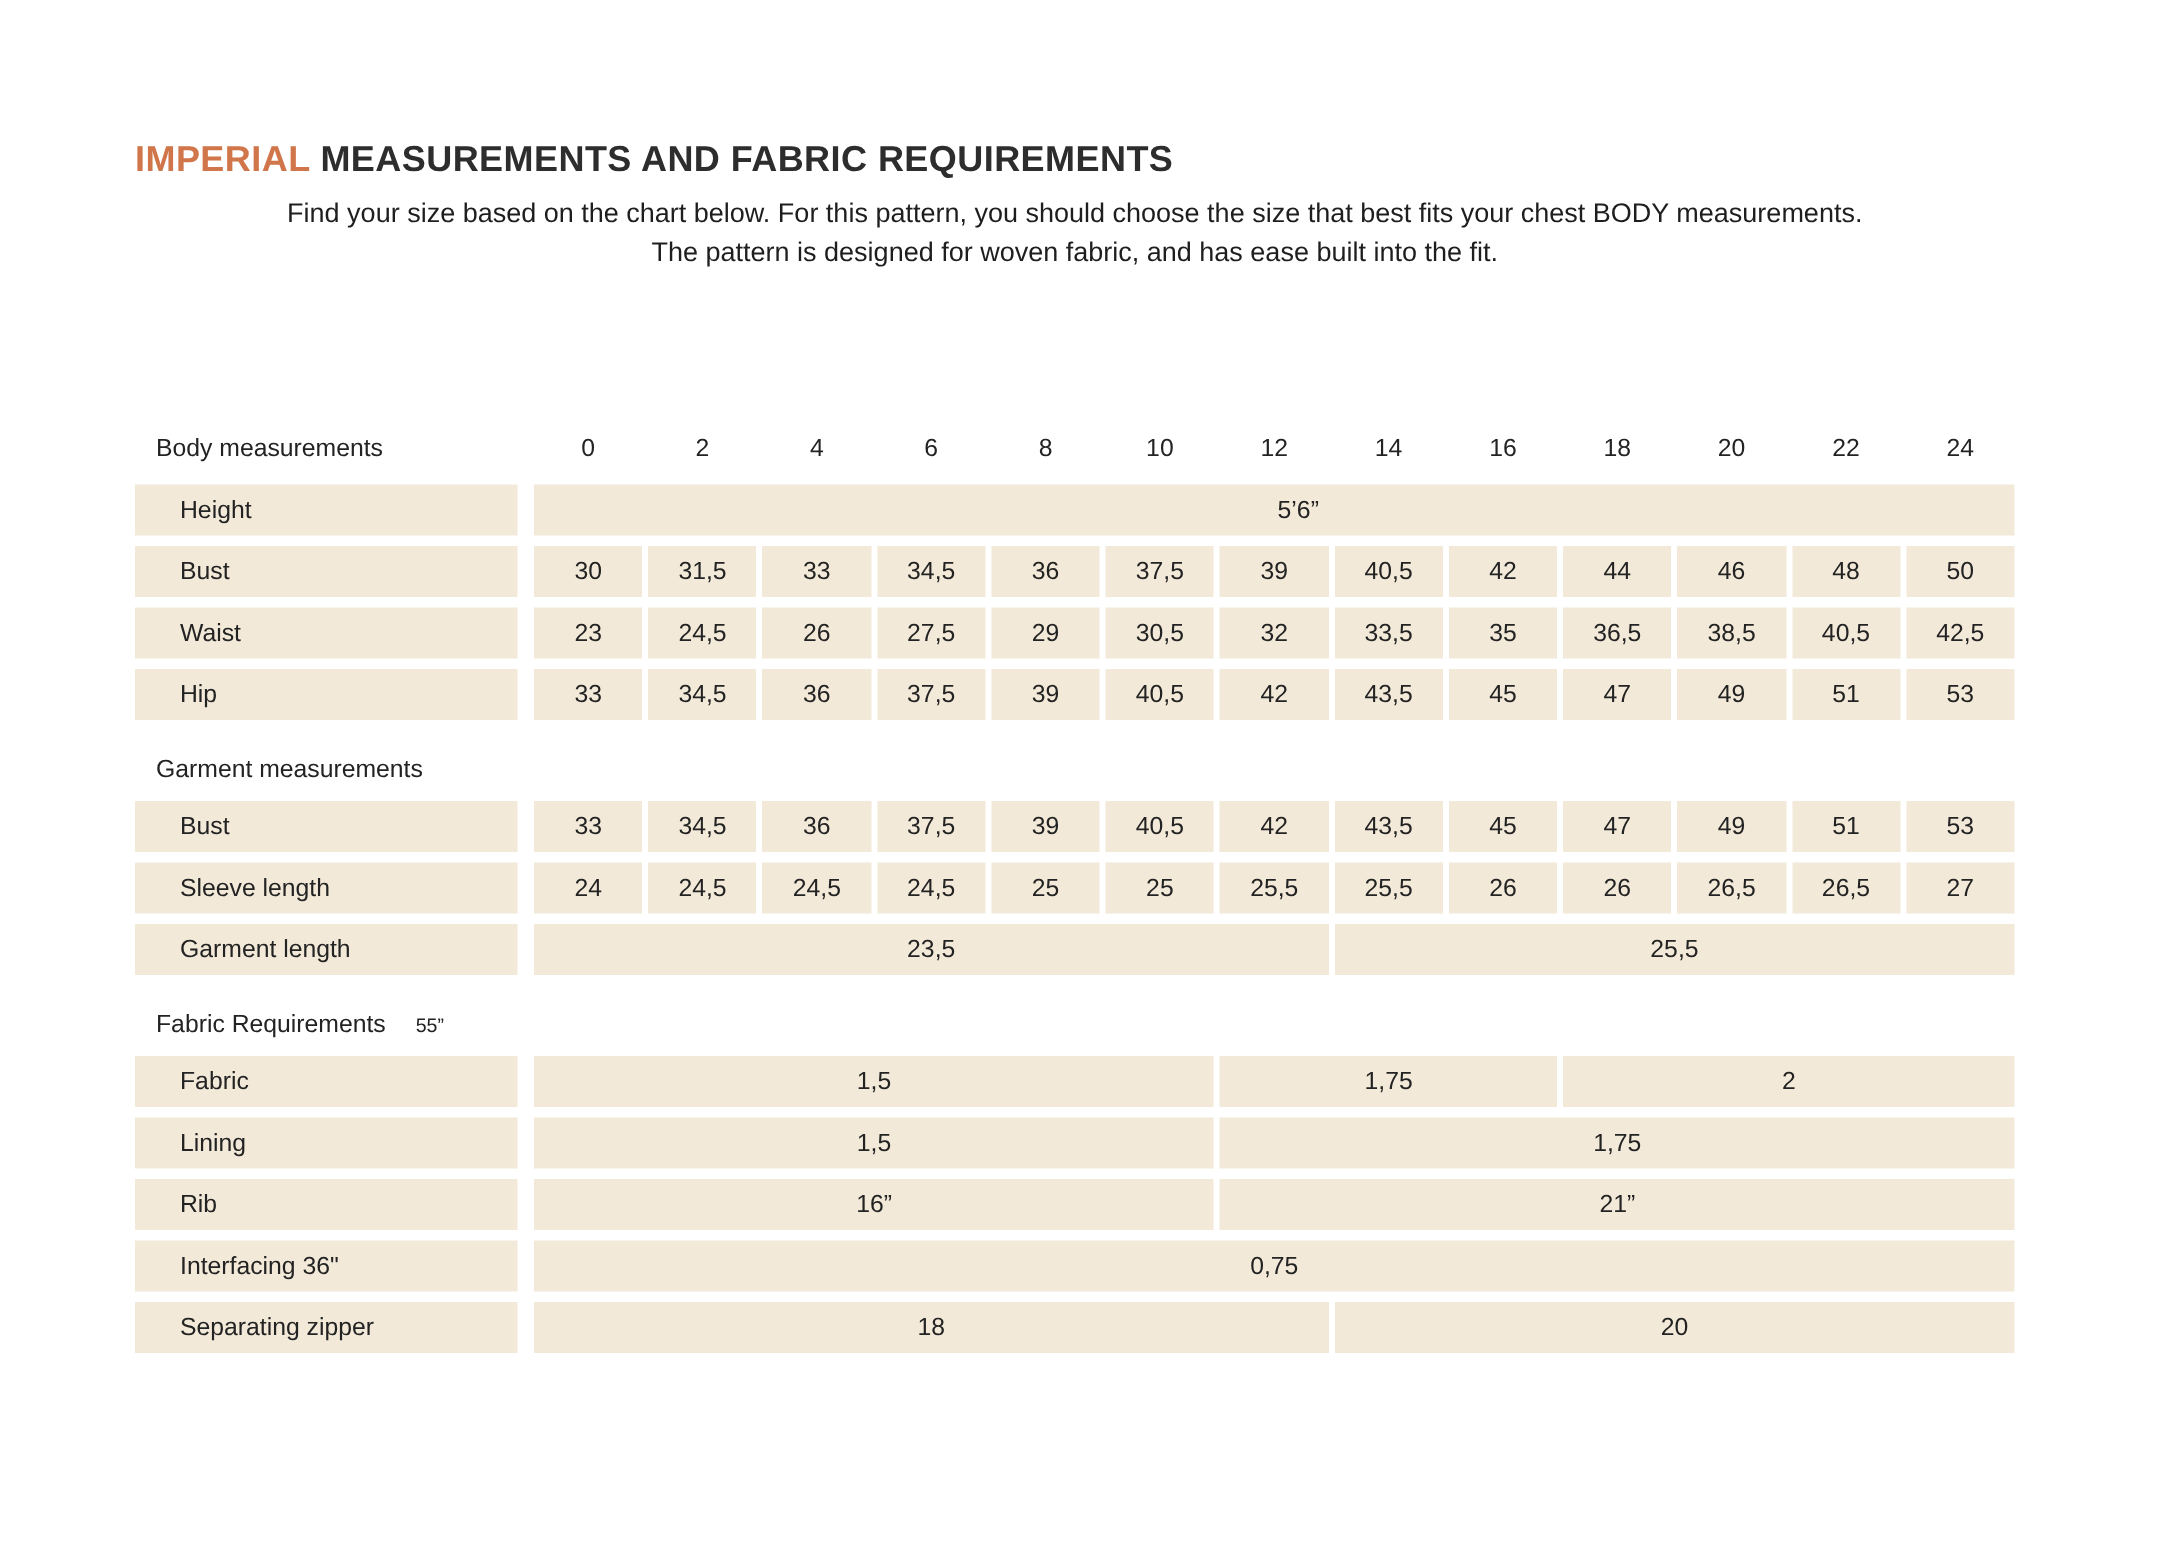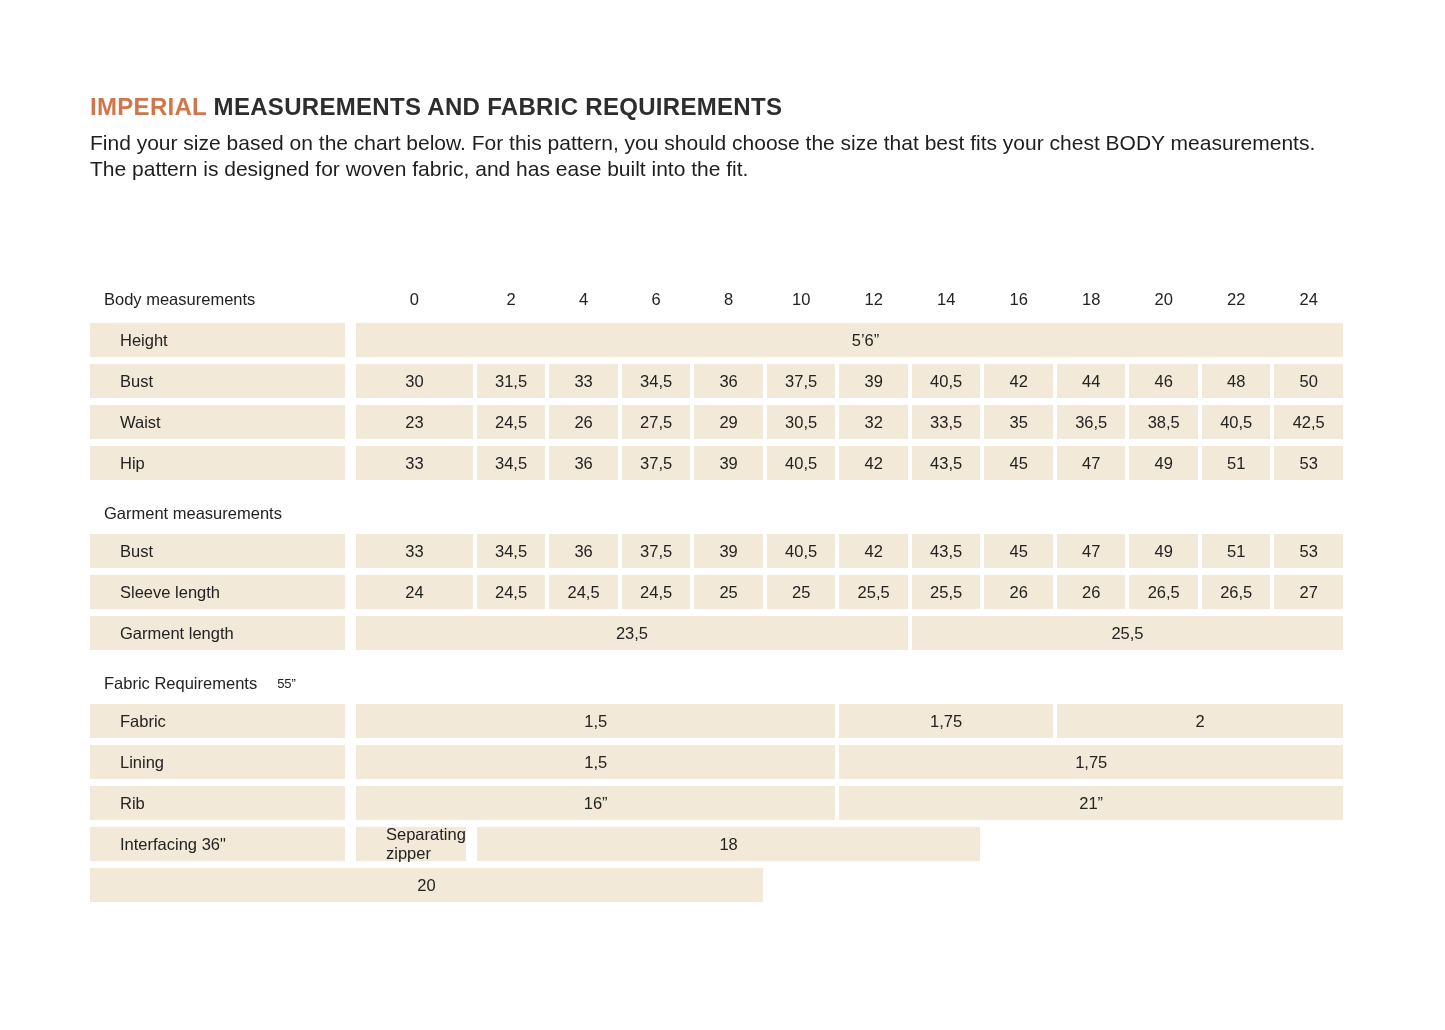--- a/index.html
+++ b/index.html
@@ -38,9 +38,10 @@
   .title-accent { color: var(--accent); }
   .intro {
     margin: 0;
-    font-size: 21px;
+    font-size: 18px;
     line-height: 25.5px;
     color: #1e1e1e;
+    text-align: center;
   }
   .size-table {
     margin-top: 101px;

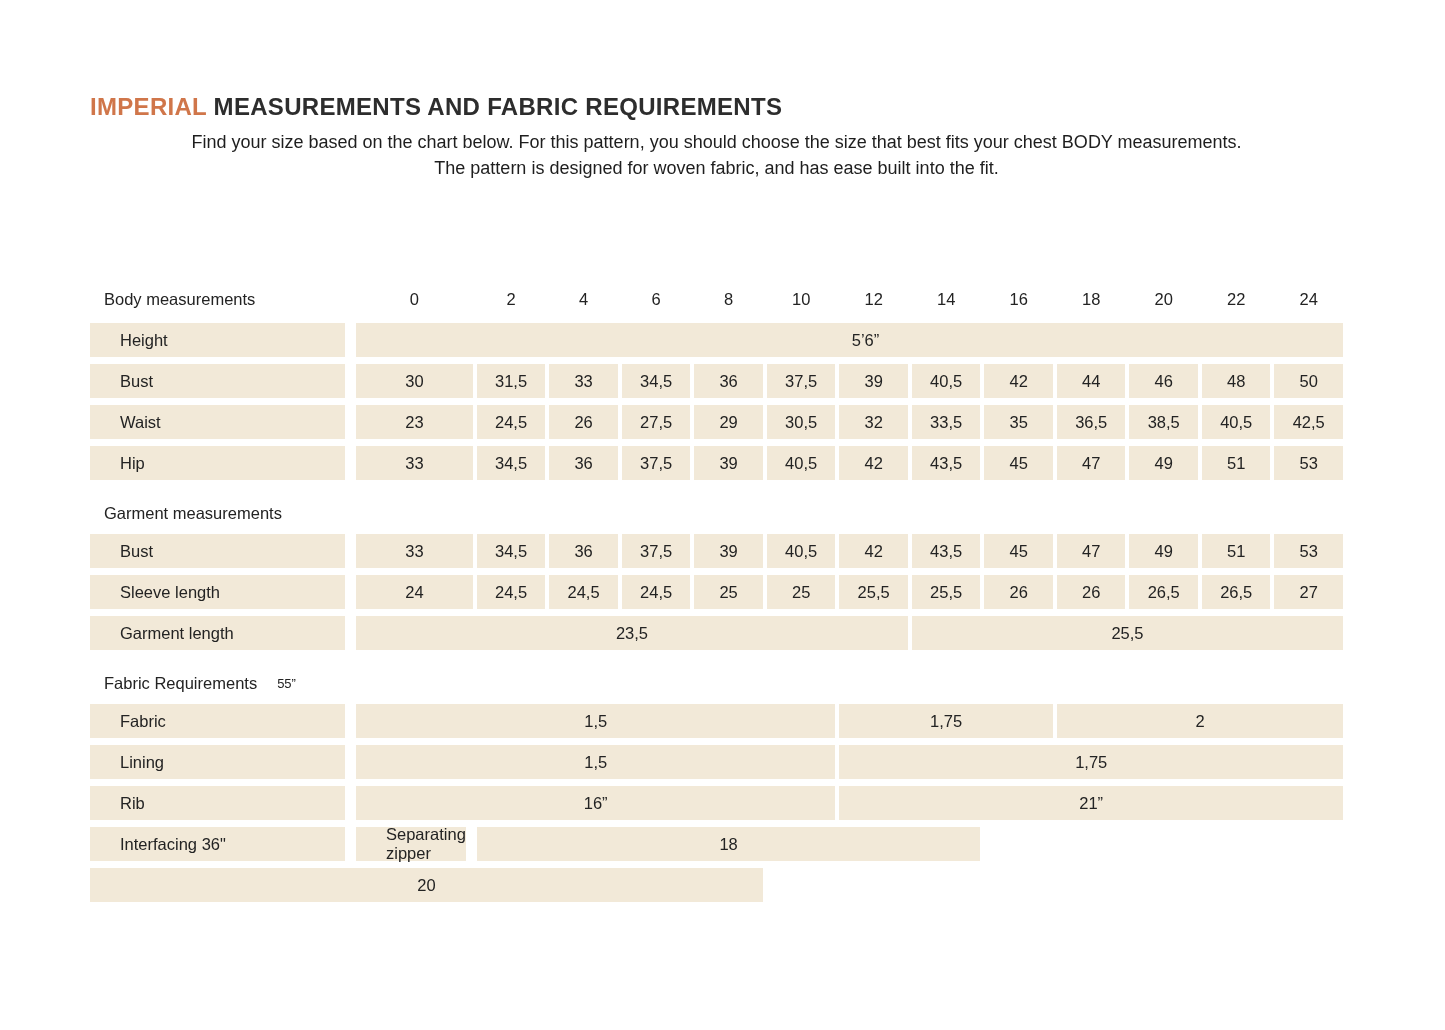--- a/index.html
+++ b/index.html
@@ -222,6 +222,7 @@
         <div class="value-cell" style="grid-column: span 6;">16”</div>
         <div class="value-cell" style="grid-column: span 7;">21”</div>
         <div class="row-label">Interfacing 36"</div>
+        <div class="value-cell" style="grid-column: span 13;">0,75</div>
         <div class="row-label">Separating zipper</div>
         <div class="value-cell" style="grid-column: span 7;">18</div>
         <div class="value-cell" style="grid-column: span 6;">20</div>

